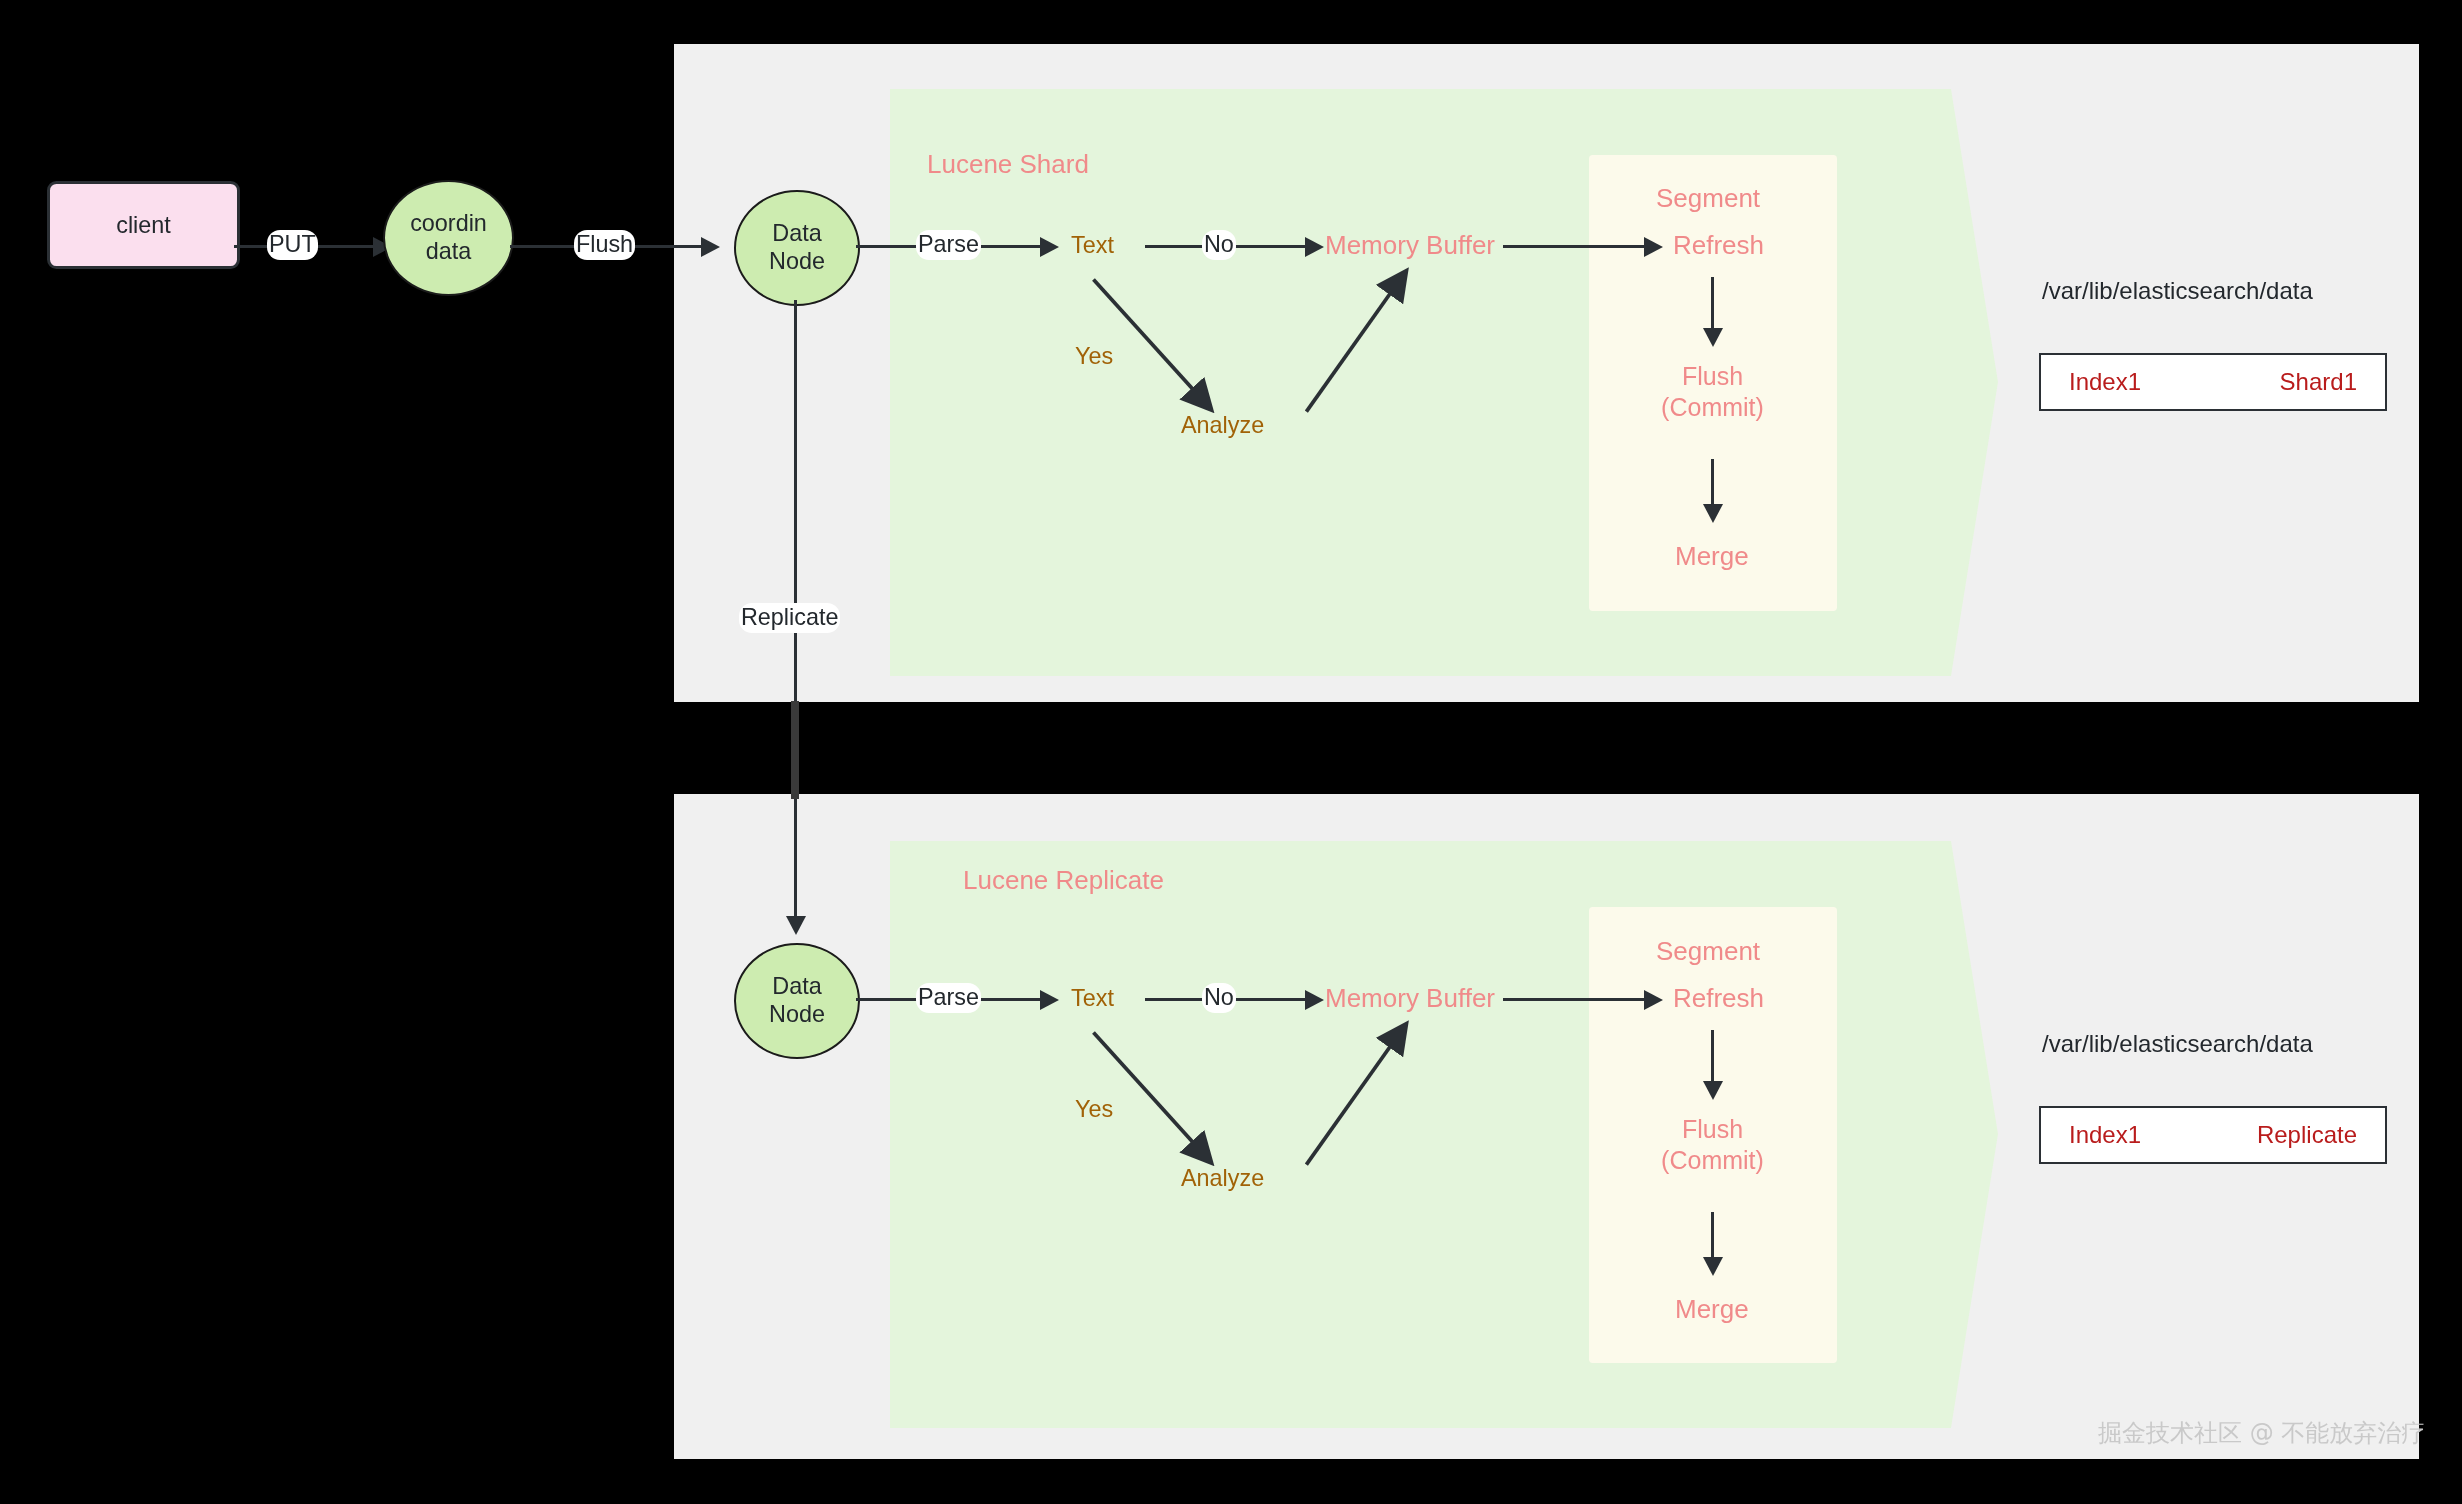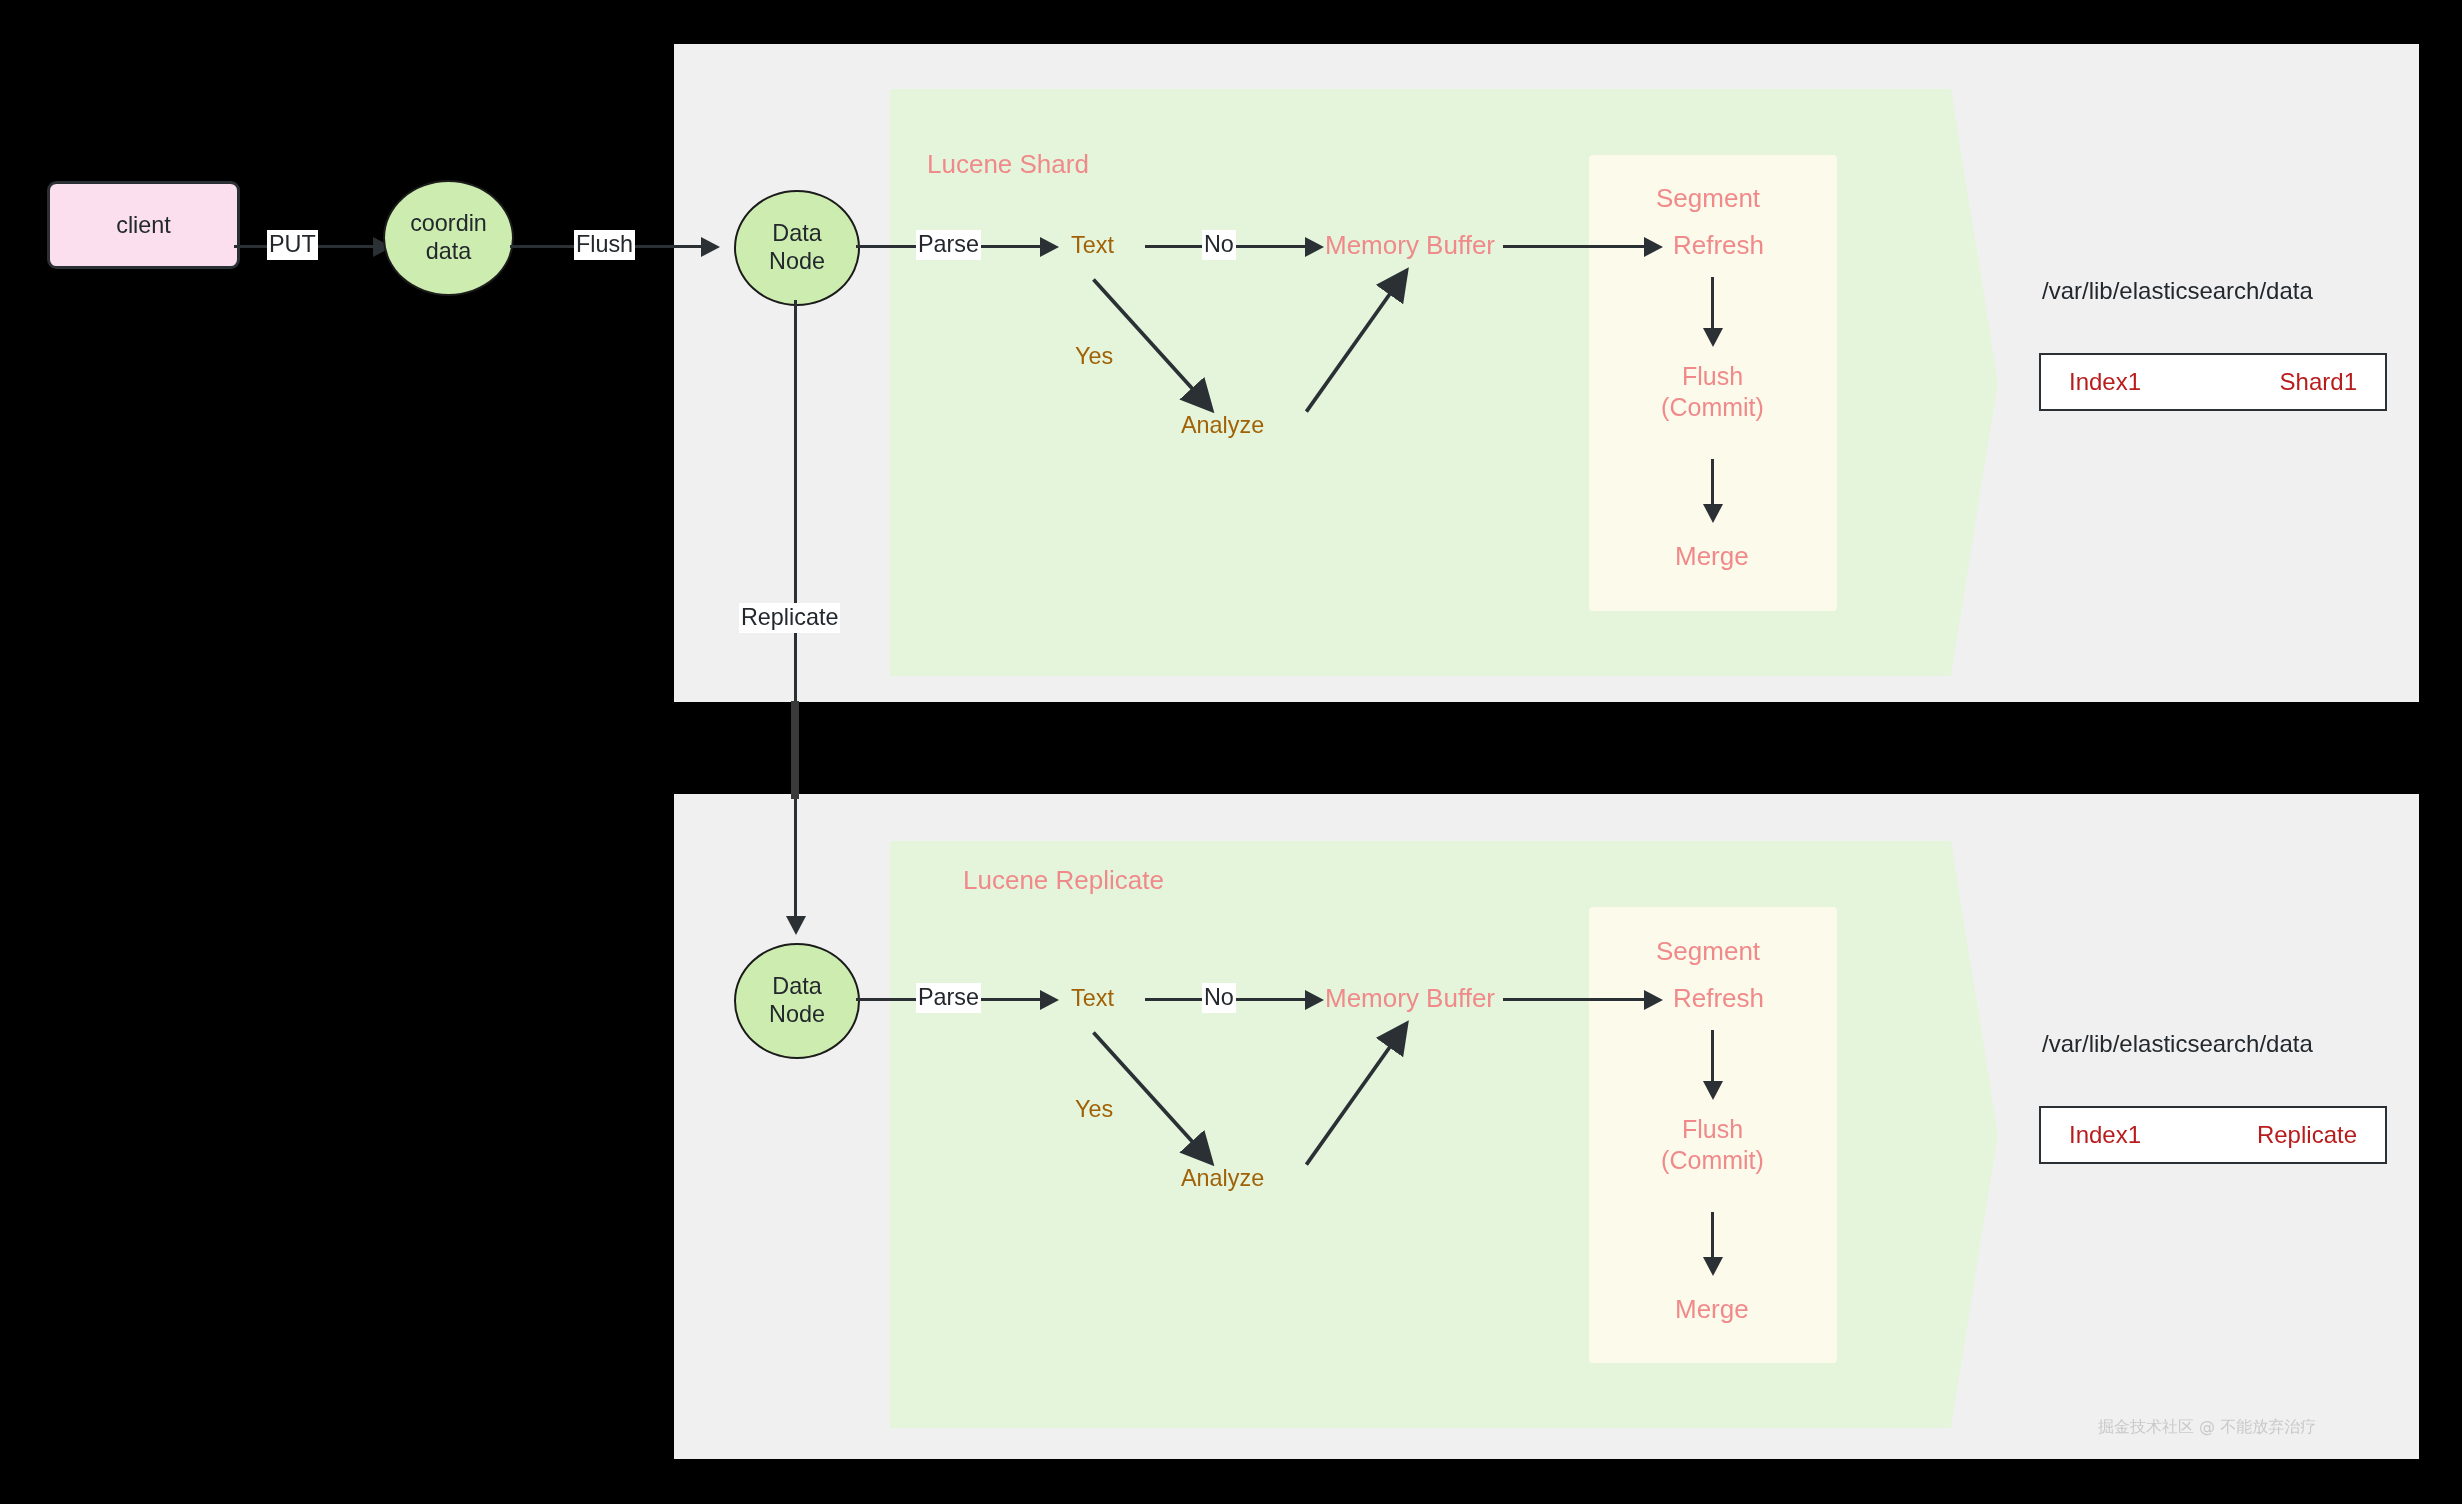--- a/index.html
+++ b/index.html
@@ -20,7 +20,7 @@
 
   
   .edge-label{position:absolute;background:#ffffff;font-size:23.4px;color:#23282d;
-              padding:1.9px 1.9px;white-space:nowrap;line-height:1.1;}
+              padding:1.9px 1.9px;white-space:nowrap;line-height:1.1;border-radius:13px;}
   .plain-label{position:absolute;font-size:23.4px;color:#a16207;white-space:nowrap;
                line-height:1.15;}
   .pink-label{position:absolute;font-size:25px;color:#f08a8a;white-space:nowrap;

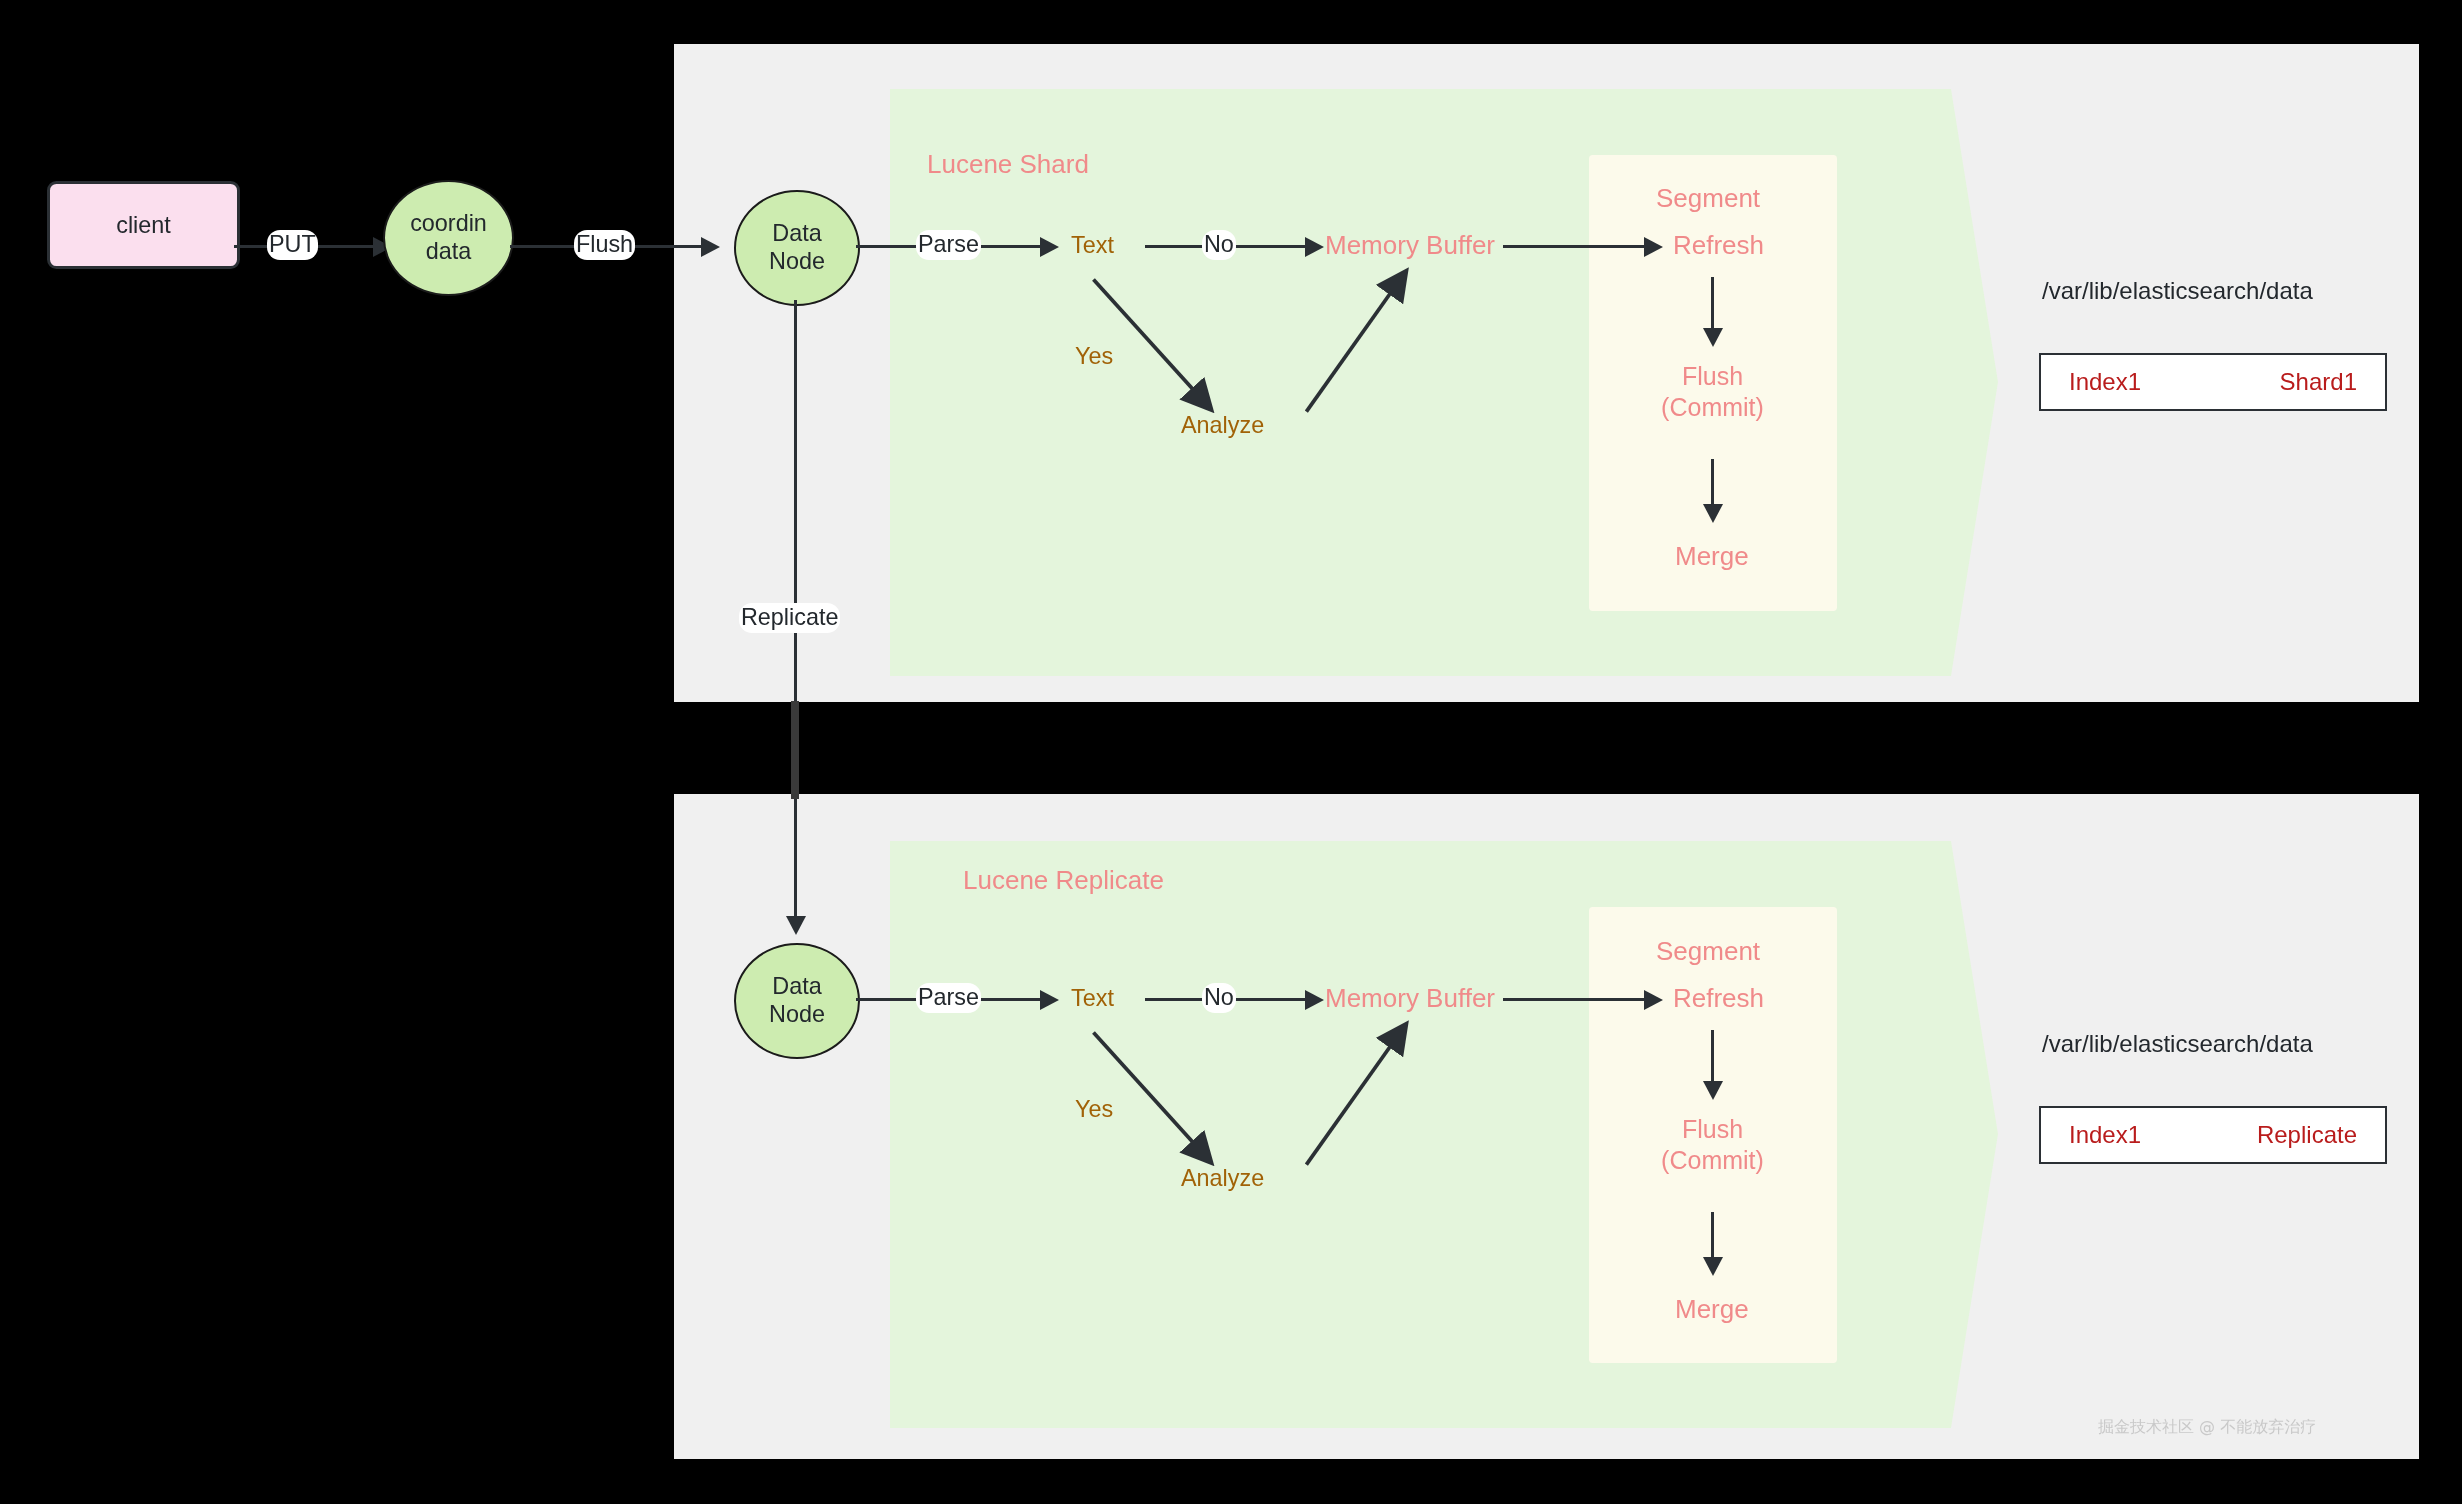--- a/index.html
+++ b/index.html
@@ -42,7 +42,7 @@
 
   .diag{position:absolute;overflow:visible;}
 
-  .watermark{position:absolute;font-size:16px;color:#c9c9c9;white-space:nowrap;
+  .watermark{position:absolute;font-size:24px;color:#c9c9c9;white-space:nowrap;
              font-family:"DejaVu Sans",sans-serif;}
 </style>
 </head>

